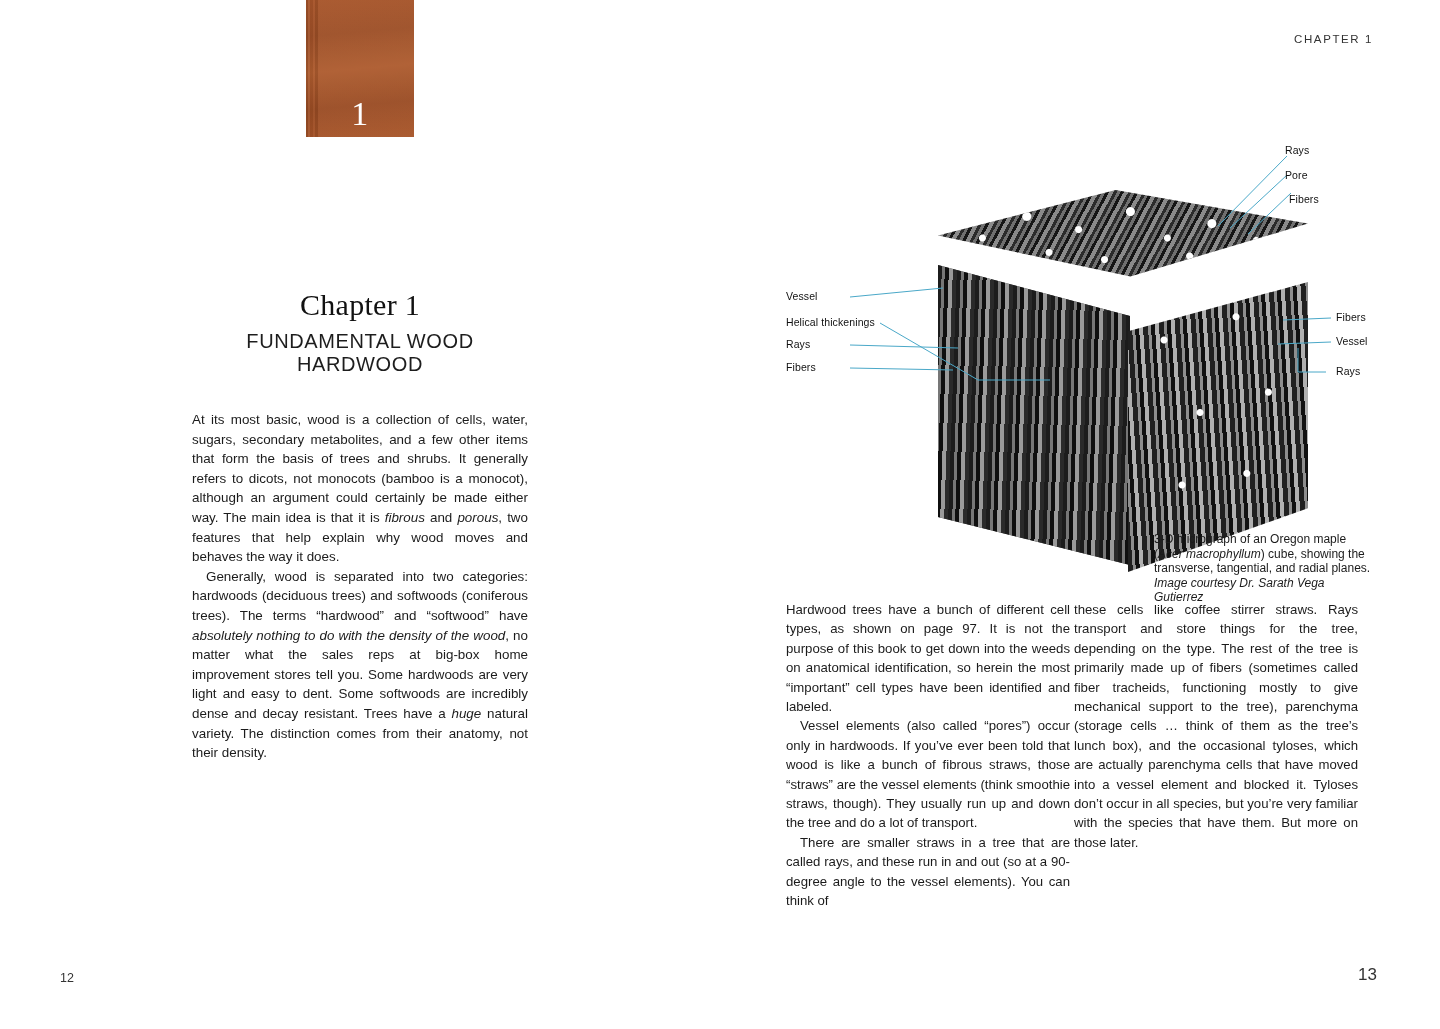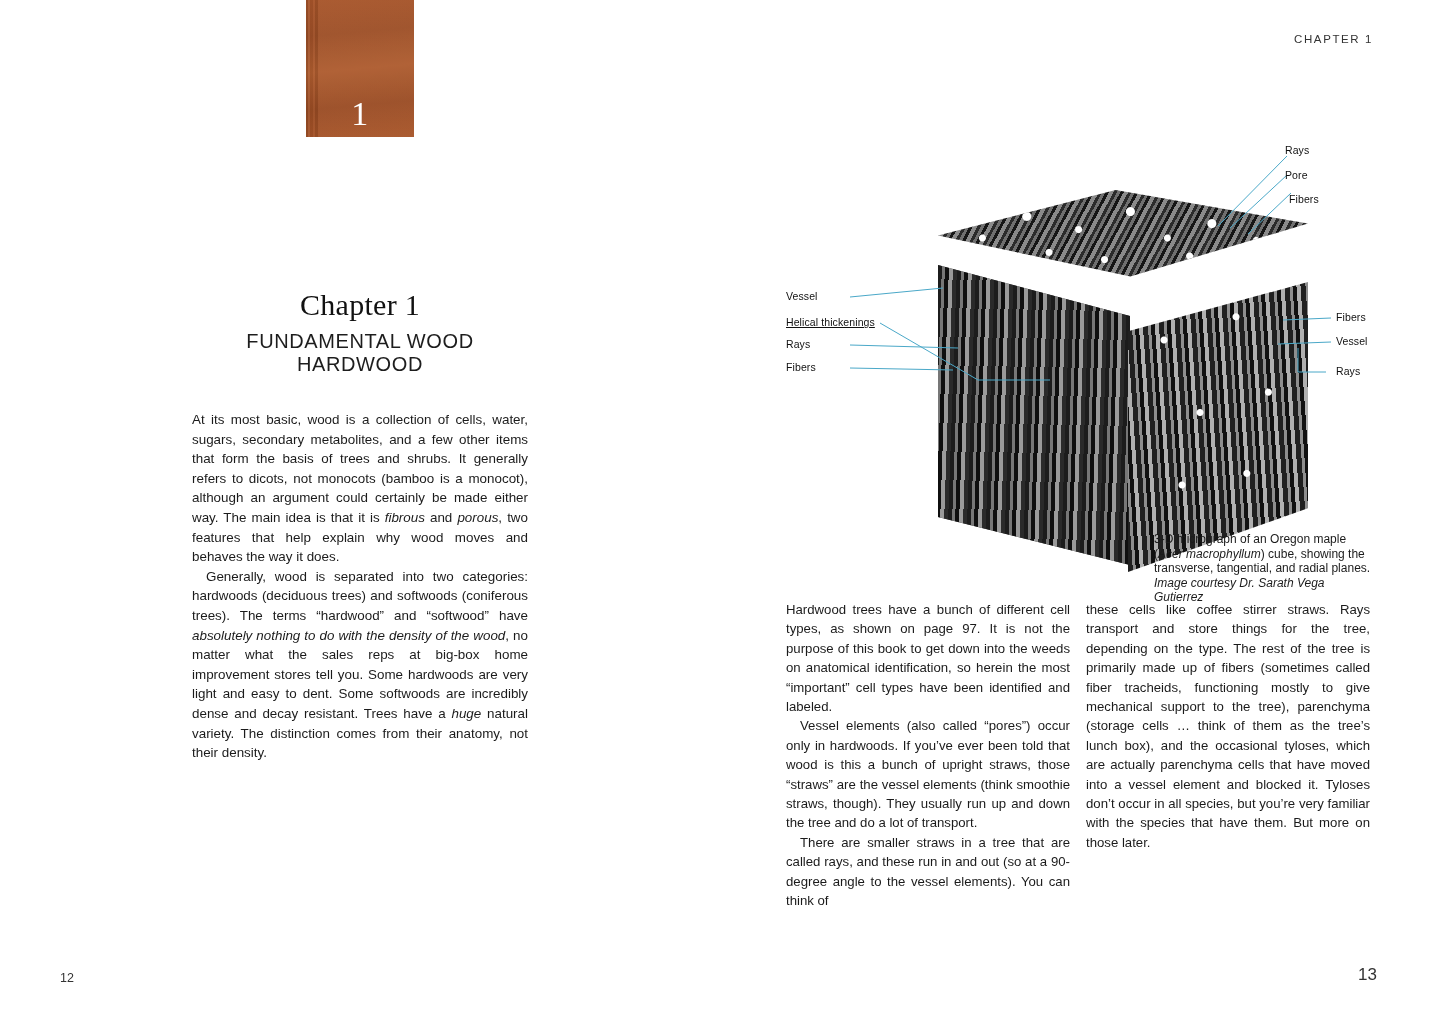--- a/index.html
+++ b/index.html
@@ -270,7 +270,7 @@
     <div class="lbl" style="left:511px; top:63px;">Fibers</div>
 
     <div class="lbl" style="left:8px; top:160px;">Vessel</div>
-    <div class="lbl" style="left:8px; top:186px;text-decoration:underline;">Helical thickenings</div>
+    <div class="lbl" style="left:8px; top:186px;">Helical thickenings</div>
     <div class="lbl" style="left:8px; top:208px;">Rays</div>
     <div class="lbl" style="left:8px; top:231px;">Fibers</div>
 

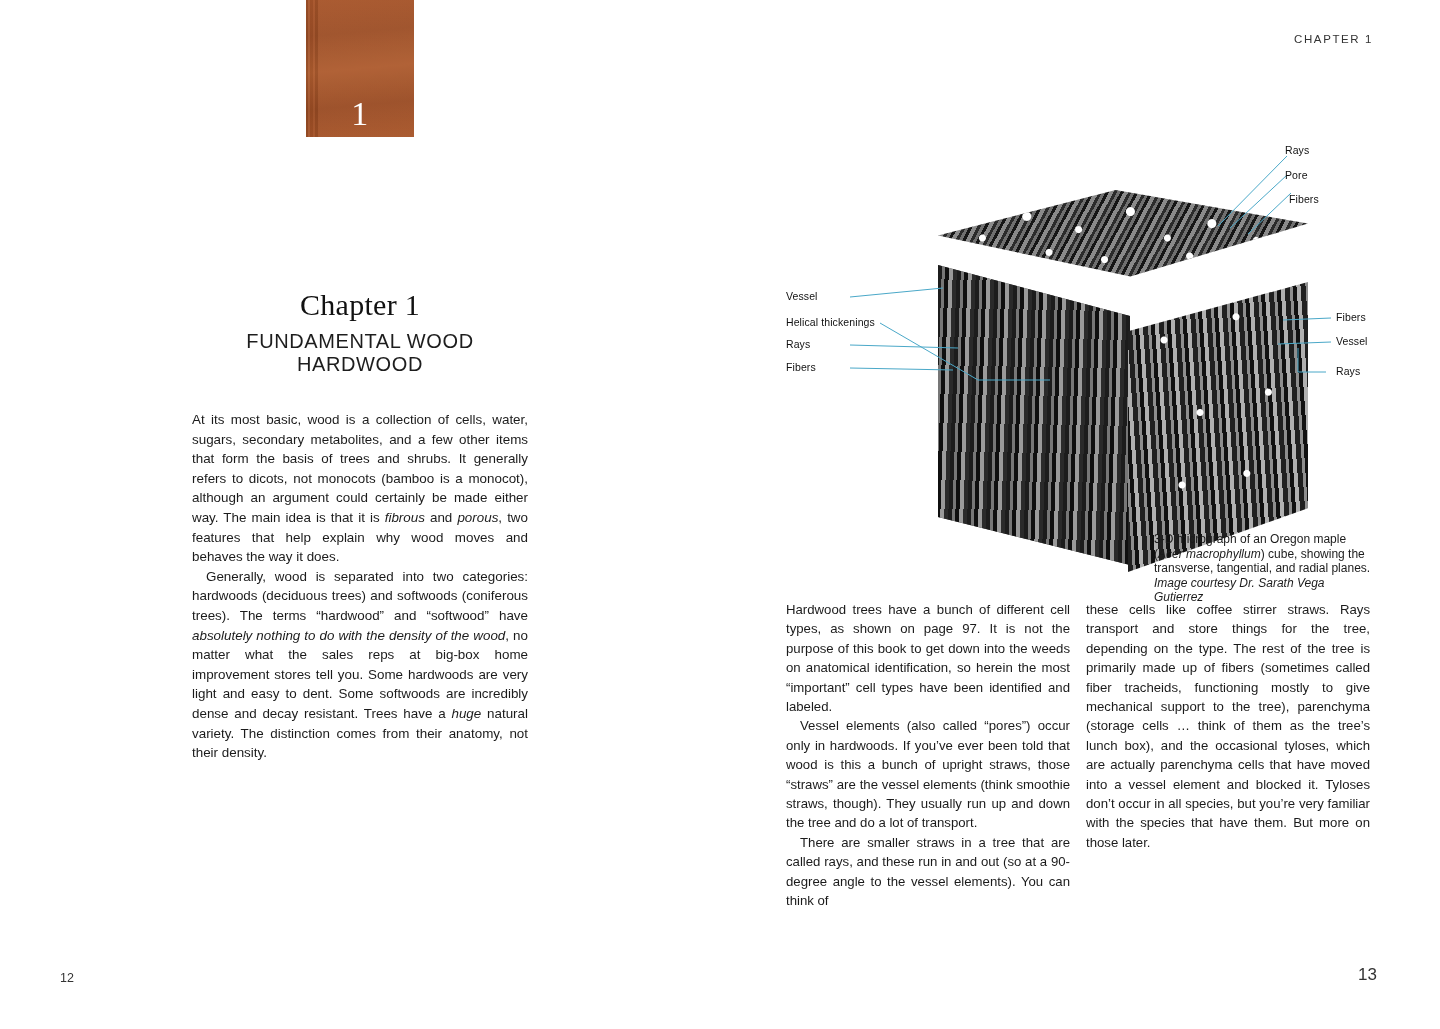--- a/index.html
+++ b/index.html
@@ -185,7 +185,7 @@
     left: 66px; top: 600px;
     width: 588px;
     display: flex;
-    gap: 16px;
+    gap: 4px;
   }
   .col {
     width: 284px;

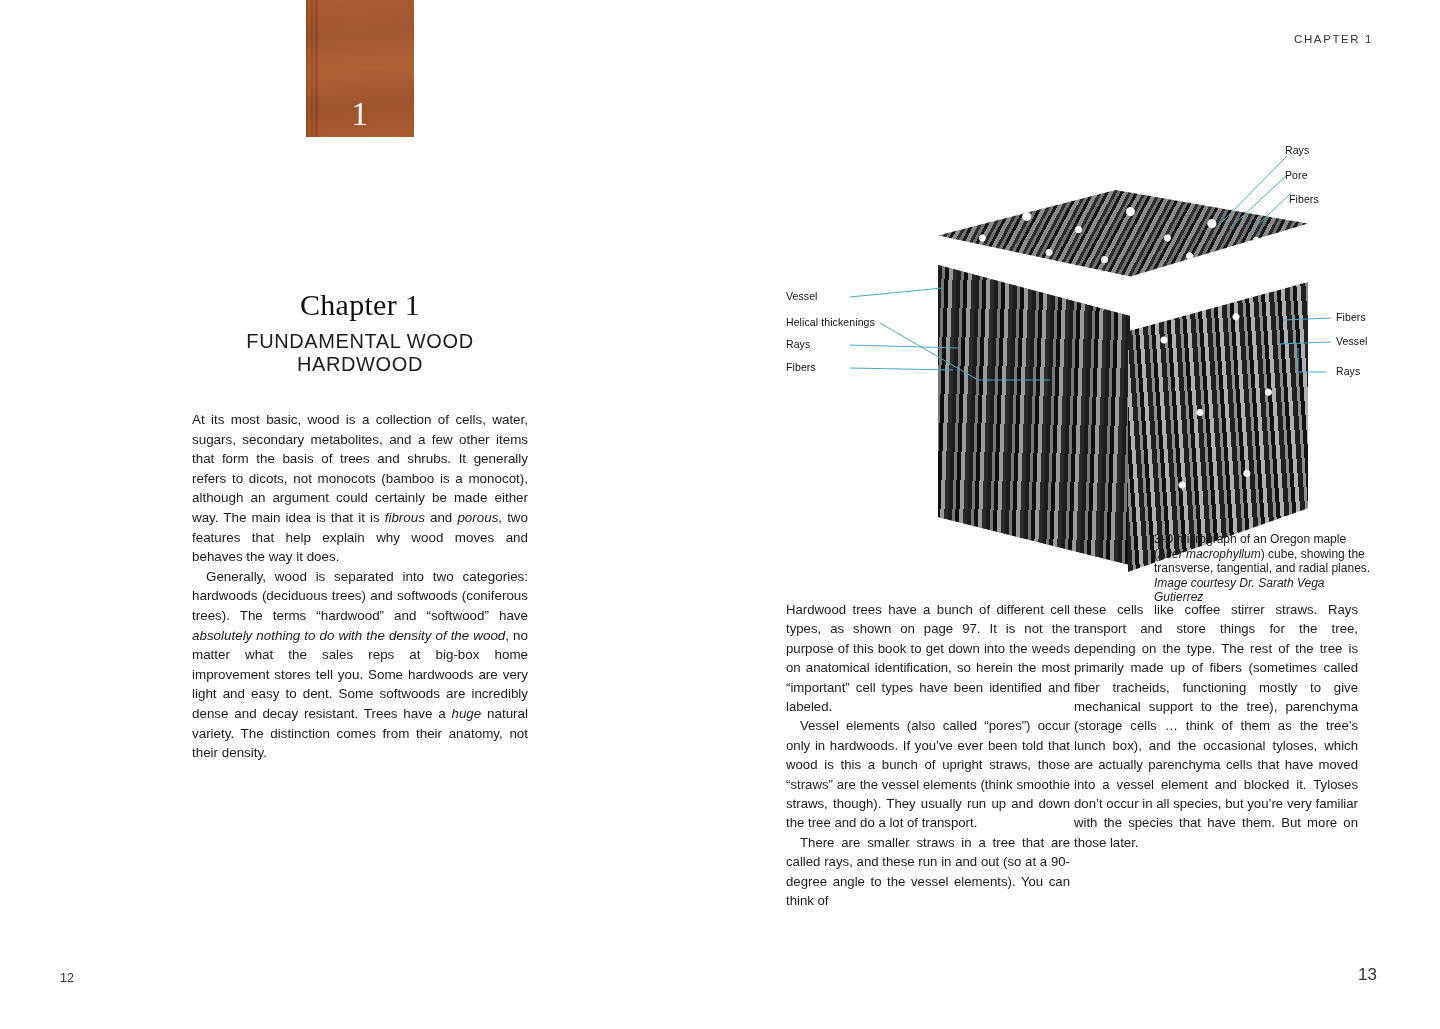--- a/index.html
+++ b/index.html
@@ -286,7 +286,7 @@
   <div class="cols">
     <div class="col">
       <p>Hardwood trees have a bunch of different cell types, as shown on page 97. It is not the purpose of this book to get down into the weeds on anatomical identification, so herein the most “important” cell types have been identified and labeled.</p>
-      <p>Vessel elements (also called “pores”) occur only in hardwoods. If you’ve ever been told that wood is this a bunch of upright straws, those “straws” are the vessel elements (think smoothie straws, though). They usually run up and down the tree and do a lot of transport.</p>
+      <p>Vessel elements (also called “pores”) occur only in hardwoods. If you’ve ever been told that wood is like a bunch of fibrous straws, those “straws” are the vessel elements (think smoothie straws, though). They usually run up and down the tree and do a lot of transport.</p>
       <p>There are smaller straws in a tree that are called rays, and these run in and out (so at a 90-degree angle to the vessel elements). You can think of</p>
     </div>
     <div class="col">

